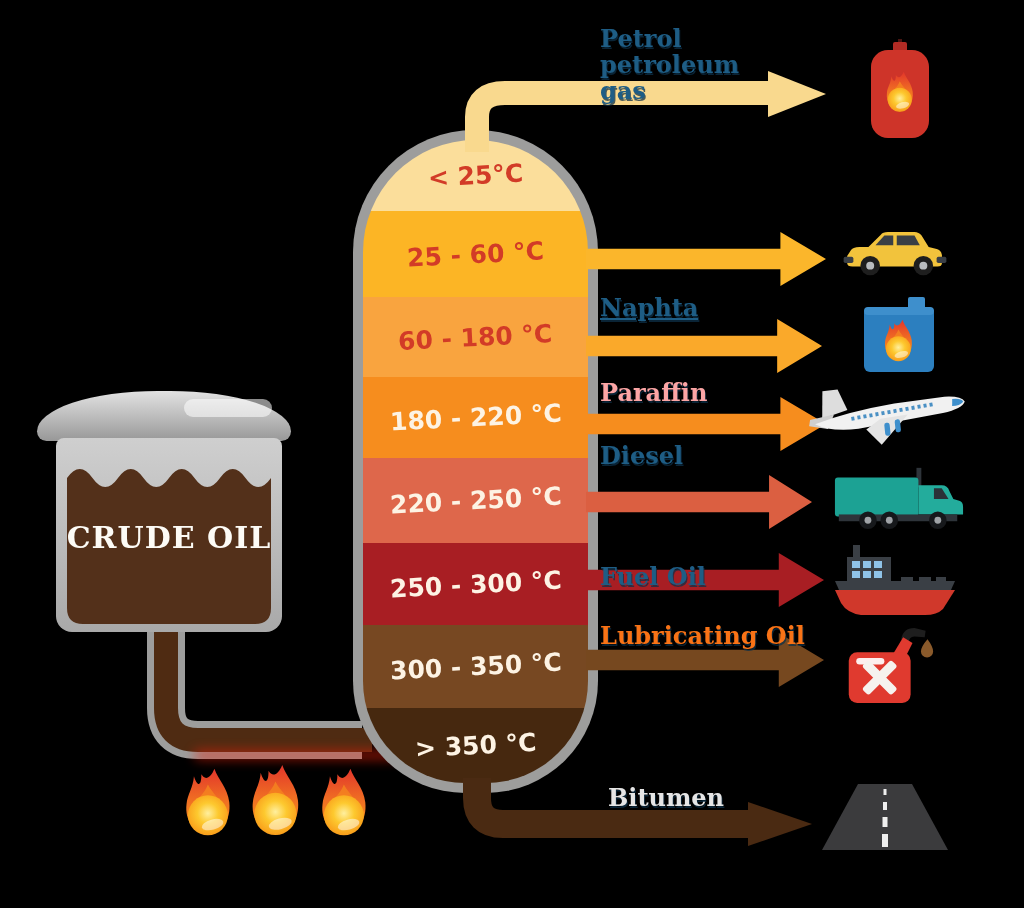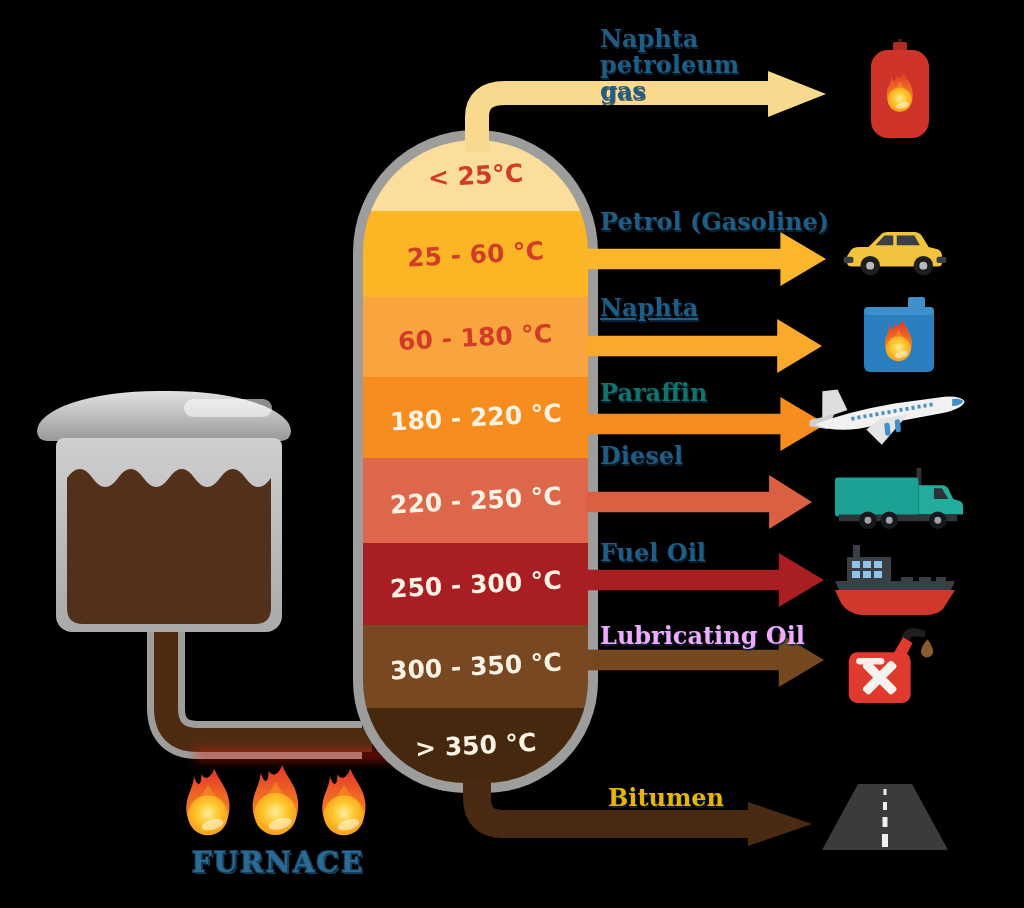--- a/index.html
+++ b/index.html
@@ -142,7 +142,7 @@
   <div class="parrow a-fuel" style="background-color: rgb(168, 30, 35);"></div>
   <div class="parrow a-lub" style="background-color: rgb(118, 72, 31);"></div>
 
-  <div class="plabel l-lpg" style="color: rgb(30, 93, 133);">Naphta petroleum gas</div>
+  <div class="plabel l-lpg" style="color: rgb(30, 93, 133);">Petrol petroleum gas</div>
   <div class="plabel l-petrol" style="color: rgb(30, 93, 133);">Petrol (Gasoline)</div>
   <div class="plabel l-naphta" style="color: rgb(30, 93, 133); text-decoration: underline;">Naphta</div>
   <div class="plabel l-paraffin" style="color: #0f766e;">Paraffin</div>

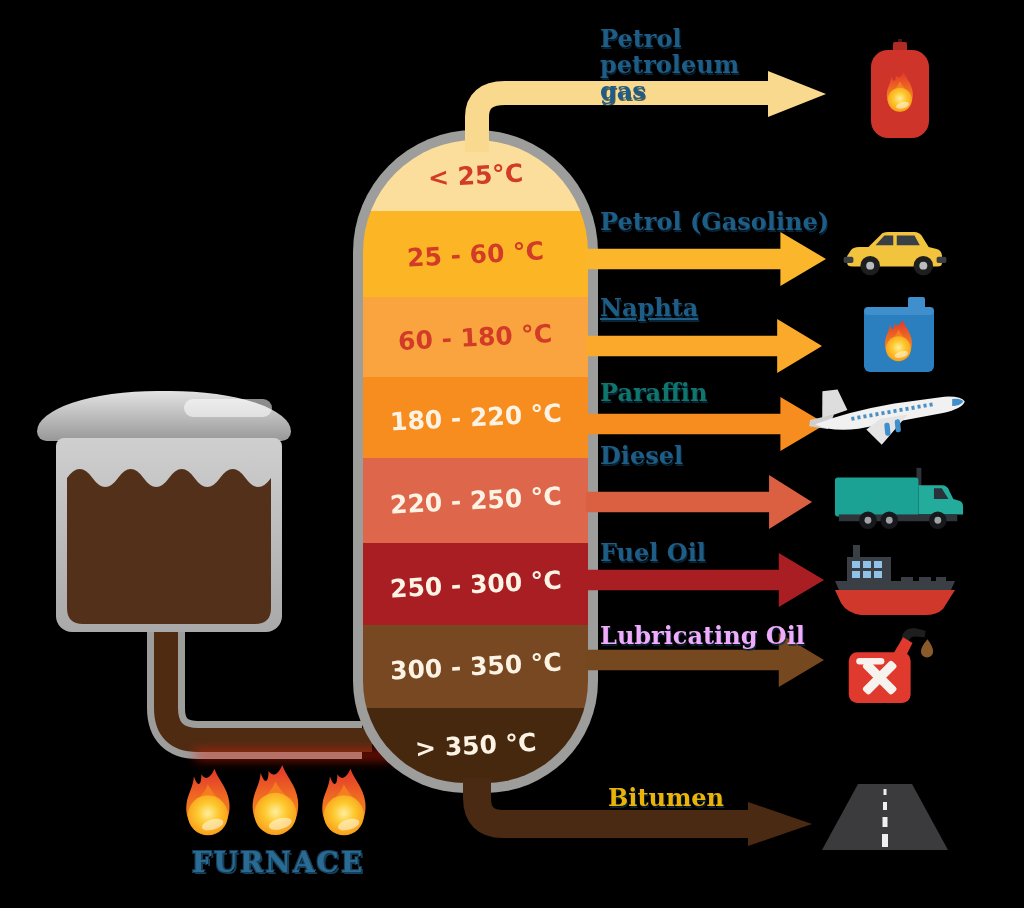--- a/index.html
+++ b/index.html
@@ -143,7 +143,6 @@
   <div class="parrow a-lub" style="background-color: rgb(118, 72, 31);"></div>
 
   <div class="plabel l-lpg" style="color: rgb(30, 93, 133);">Petrol petroleum gas</div>
-  <div class="plabel l-petrol" style="color: rgb(30, 93, 133);">Petrol (Gasoline)</div>
   <div class="plabel l-naphta" style="color: rgb(30, 93, 133); text-decoration: underline;">Naphta</div>
   <div class="plabel l-paraffin" style="color: #0f766e;">Paraffin</div>
   <div class="plabel l-diesel" style="color: rgb(30, 93, 133);">Diesel</div>

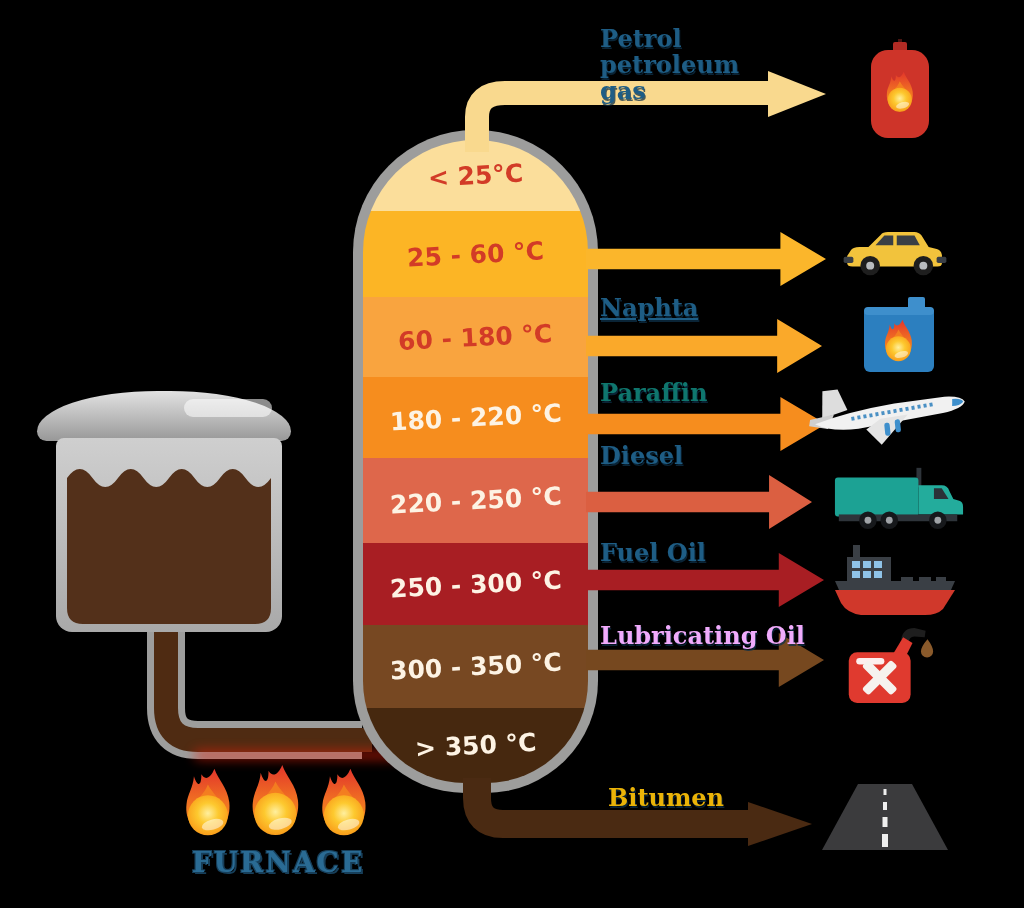--- a/index.html
+++ b/index.html
@@ -144,7 +144,7 @@
 
   <div class="plabel l-lpg" style="color: rgb(30, 93, 133);">Petrol petroleum gas</div>
   <div class="plabel l-naphta" style="color: rgb(30, 93, 133); text-decoration: underline;">Naphta</div>
-  <div class="plabel l-paraffin" style="color: #0f766e;">Paraffin</div>
+  <div class="plabel l-paraffin" style="color: #fca5a5;">Paraffin</div>
   <div class="plabel l-diesel" style="color: rgb(30, 93, 133);">Diesel</div>
   <div class="plabel l-fuel" style="color: rgb(30, 93, 133);">Fuel Oil</div>
   <div class="plabel l-lub" style="color: #f0abfc;">Lubricating Oil</div>

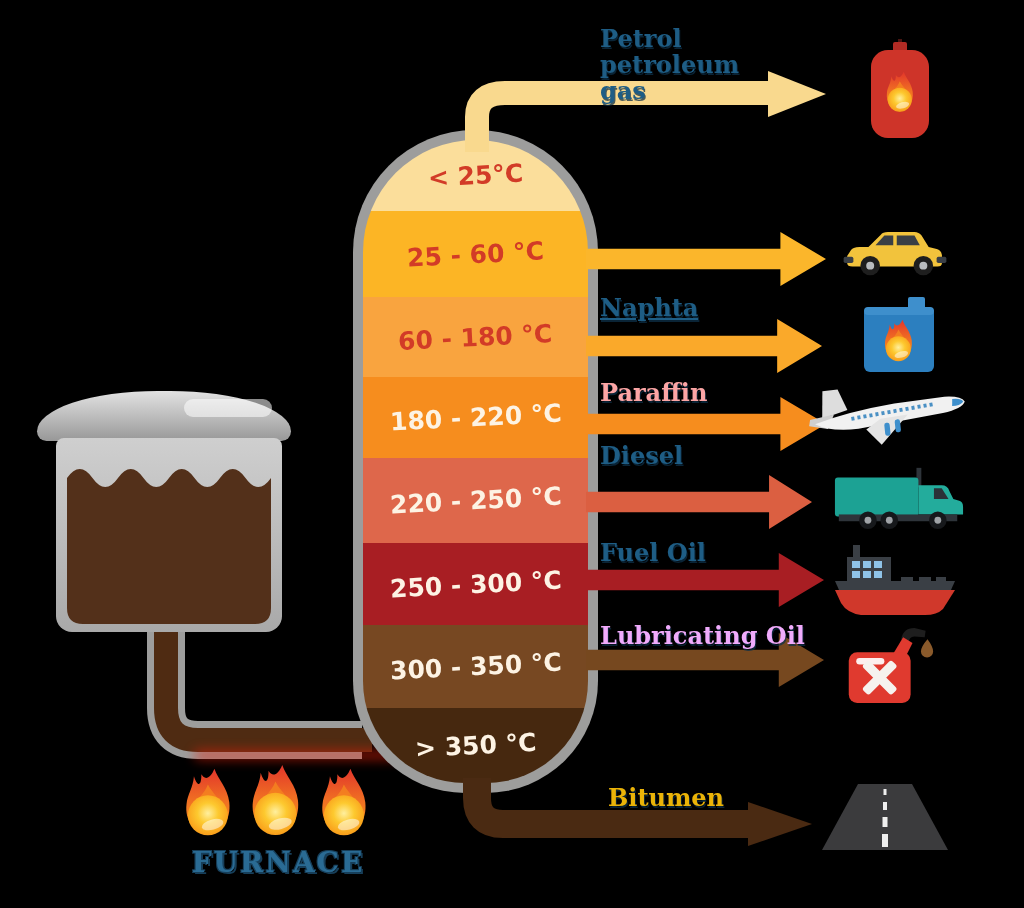--- a/index.html
+++ b/index.html
@@ -91,6 +91,7 @@
   <svg class="tank-liquid" width="204" height="166" viewBox="0 0 204 166">
     <path d="M0 20 Q12.75 2 25.5 20 T51 20 T76.5 20 T102 20 T127.5 20 T153 20 T178.5 20 T204 20 L204 150 Q204 166 188 166 L16 166 Q0 166 0 150 Z" style="fill: rgb(83, 48, 26);"></path>
   </svg>
+  <div class="tank-label">CRUDE OIL</div>
 
   <svg class="svg-abs z4" width="205" height="95" viewBox="0 0 205 95" style="left:178px;top:760px">
     <use href="#flame" transform="translate(2,6) scale(0.93)"></use>

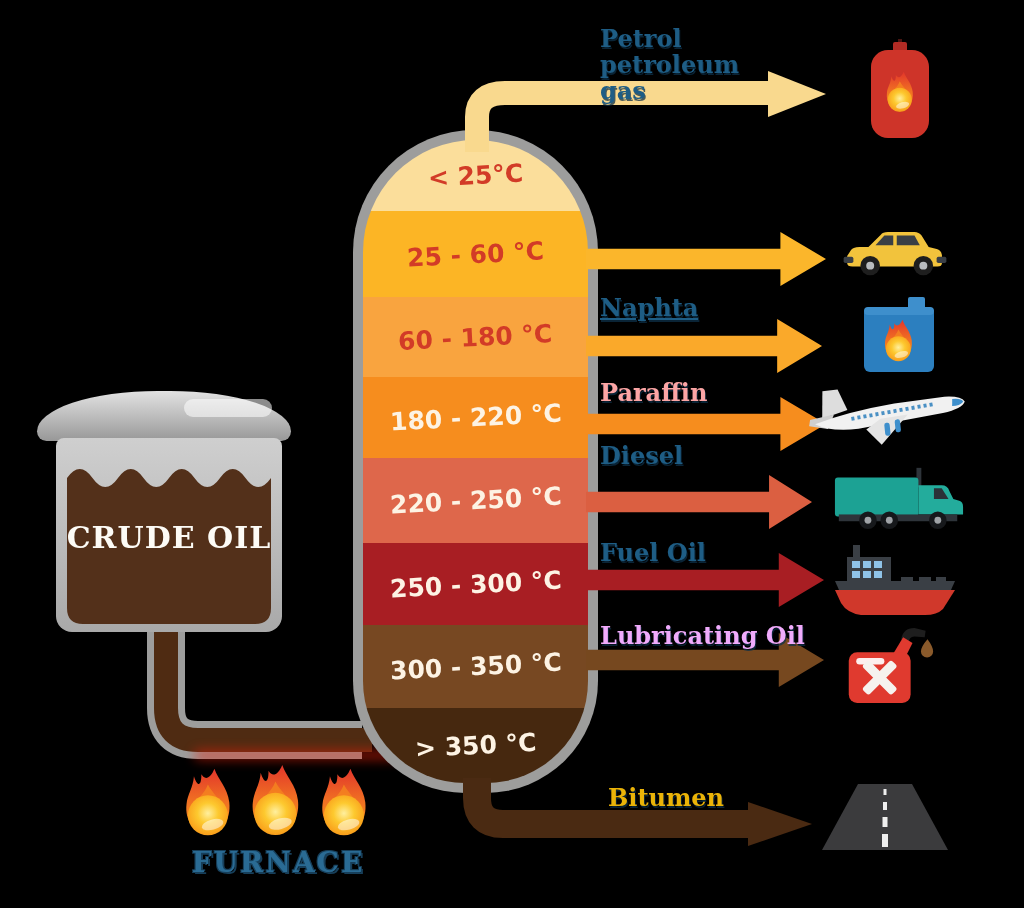--- a/index.html
+++ b/index.html
@@ -31,7 +31,7 @@
   .l-naphta{left:600px;top:293px;}
   .l-paraffin{left:600px;top:378px;}
   .l-diesel{left:600px;top:441px;}
-  .l-fuel{left:600px;top:538px;}
+  .l-fuel{left:600px;top:562px;}
   .l-lub{left:600px;top:621px;}
   .l-bitumen{left:608px;top:783px;}
   

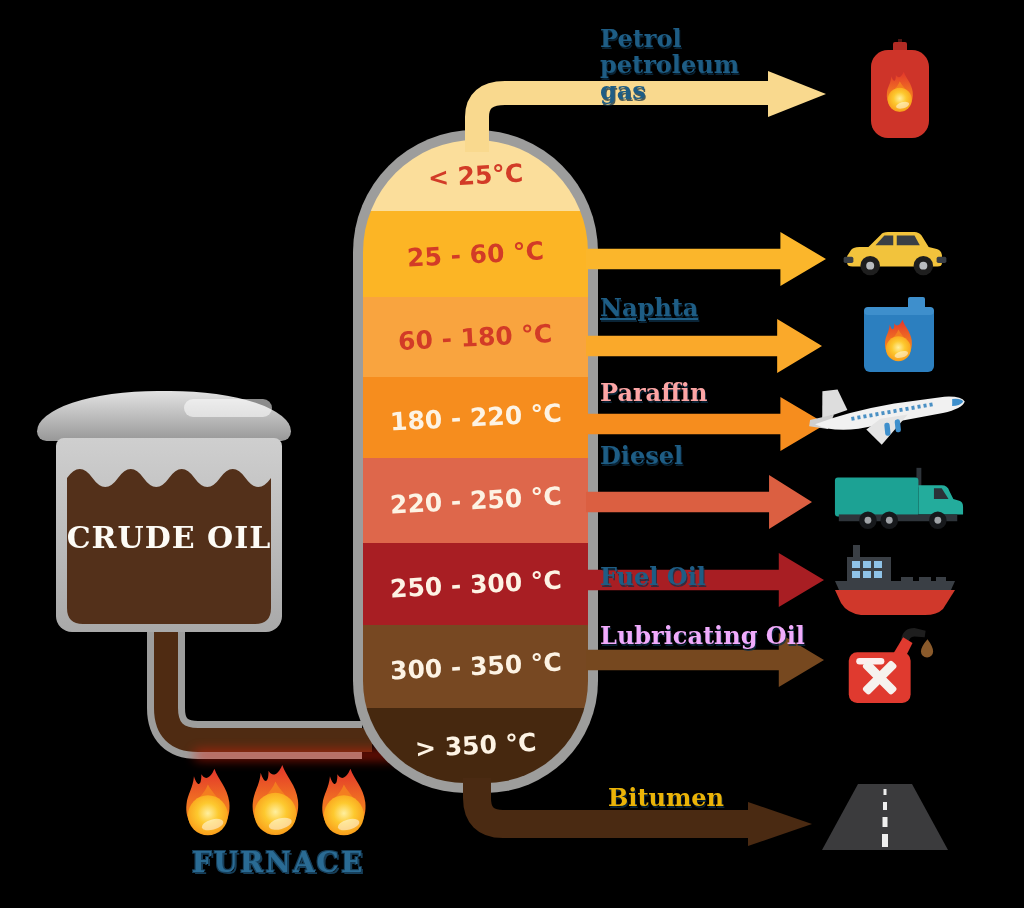--- a/index.html
+++ b/index.html
@@ -148,7 +148,7 @@
   <div class="plabel l-paraffin" style="color: #fca5a5;">Paraffin</div>
   <div class="plabel l-diesel" style="color: rgb(30, 93, 133);">Diesel</div>
   <div class="plabel l-fuel" style="color: rgb(30, 93, 133);">Fuel Oil</div>
-  <div class="plabel l-lub" style="color: #f0abfc;">Lubricating Oil</div>
+  <div class="plabel l-lub" style="color: #f97316;">Lubricating Oil</div>
   <div class="plabel l-bitumen" style="color: #eab308;">Bitumen</div>
 
   <svg class="svg-abs z5" width="64" height="104" viewBox="0 0 64 104" style="left:868px;top:36px">

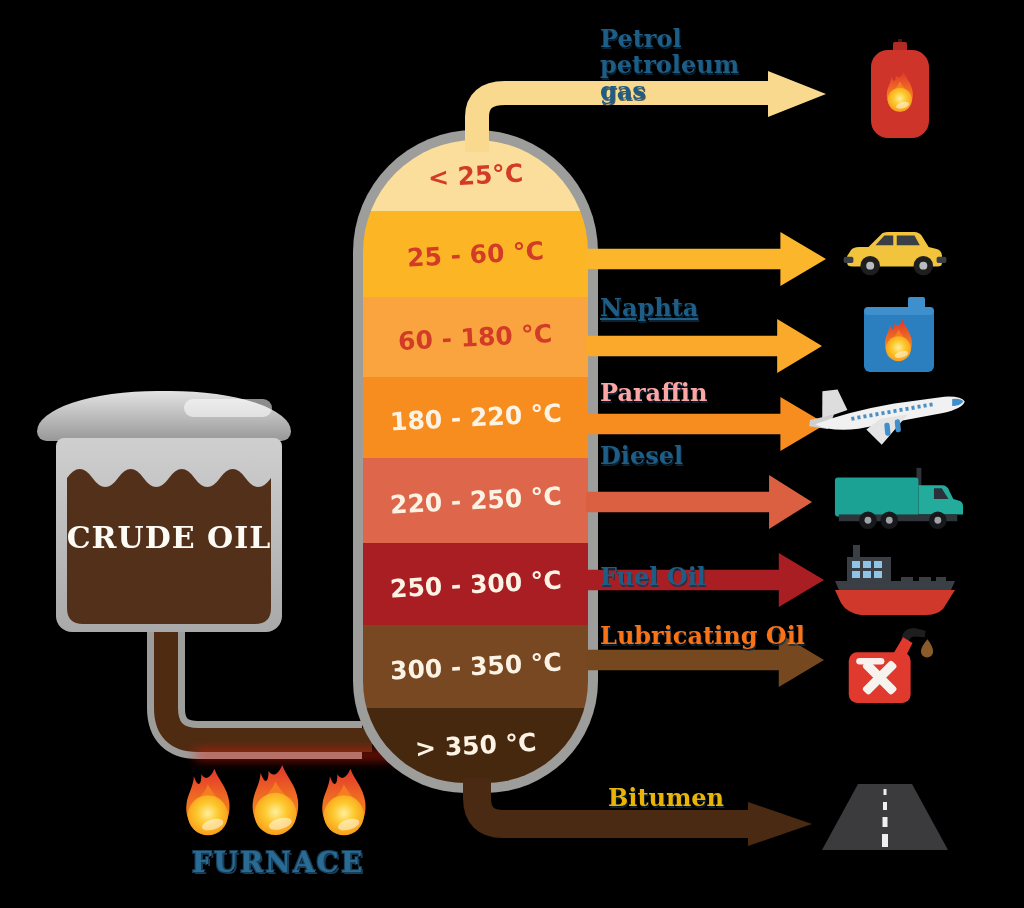--- a/index.html
+++ b/index.html
@@ -149,7 +149,7 @@
   <div class="plabel l-diesel" style="color: rgb(30, 93, 133);">Diesel</div>
   <div class="plabel l-fuel" style="color: rgb(30, 93, 133);">Fuel Oil</div>
   <div class="plabel l-lub" style="color: #f97316;">Lubricating Oil</div>
-  <div class="plabel l-bitumen" style="color: #eab308;">Bitumen</div>
+  <div class="plabel l-bitumen" style="color: #e5e5e5;">Bitumen</div>
 
   <svg class="svg-abs z5" width="64" height="104" viewBox="0 0 64 104" style="left:868px;top:36px">
     <rect x="30" y="3" width="4" height="8" fill="#4A1512"></rect>

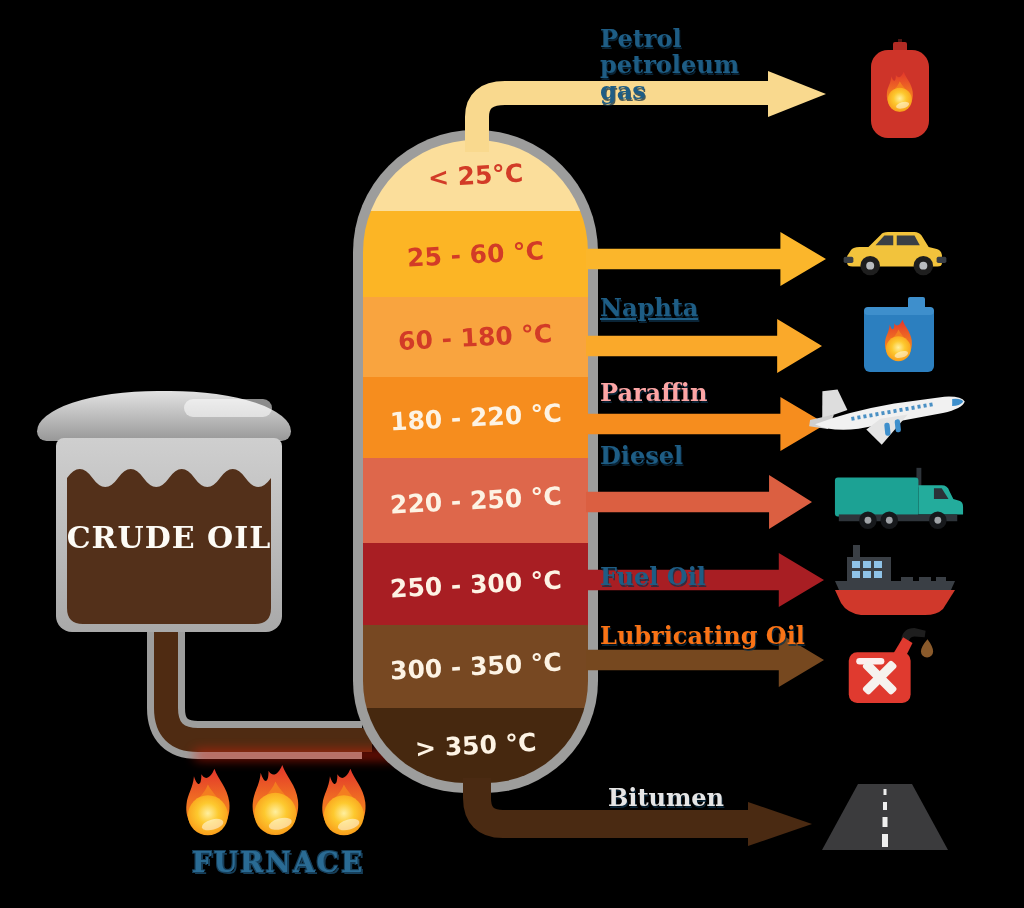--- a/index.html
+++ b/index.html
@@ -98,7 +98,6 @@
     <use href="#flame" transform="translate(68,2) scale(0.98)"></use>
     <use href="#flame" transform="translate(138,6) scale(0.93)"></use>
   </svg>
-  <div class="furnace-label" style="color: rgb(42, 107, 148);">FURNACE</div>
 
   <div class="col-outer" style="background-color: rgb(157, 157, 156);">
     <div class="col-inner">

